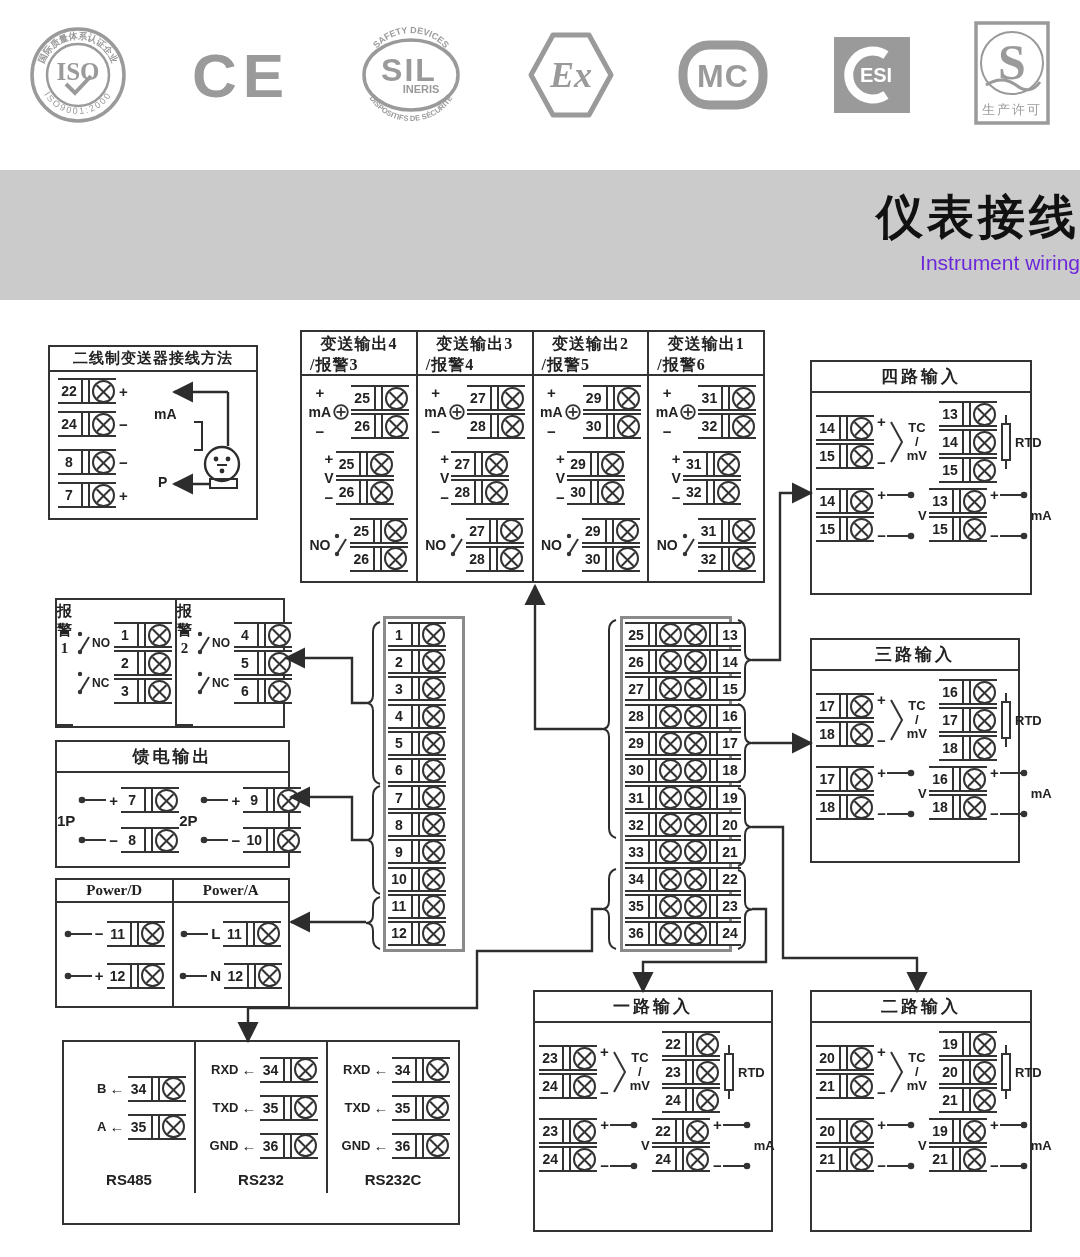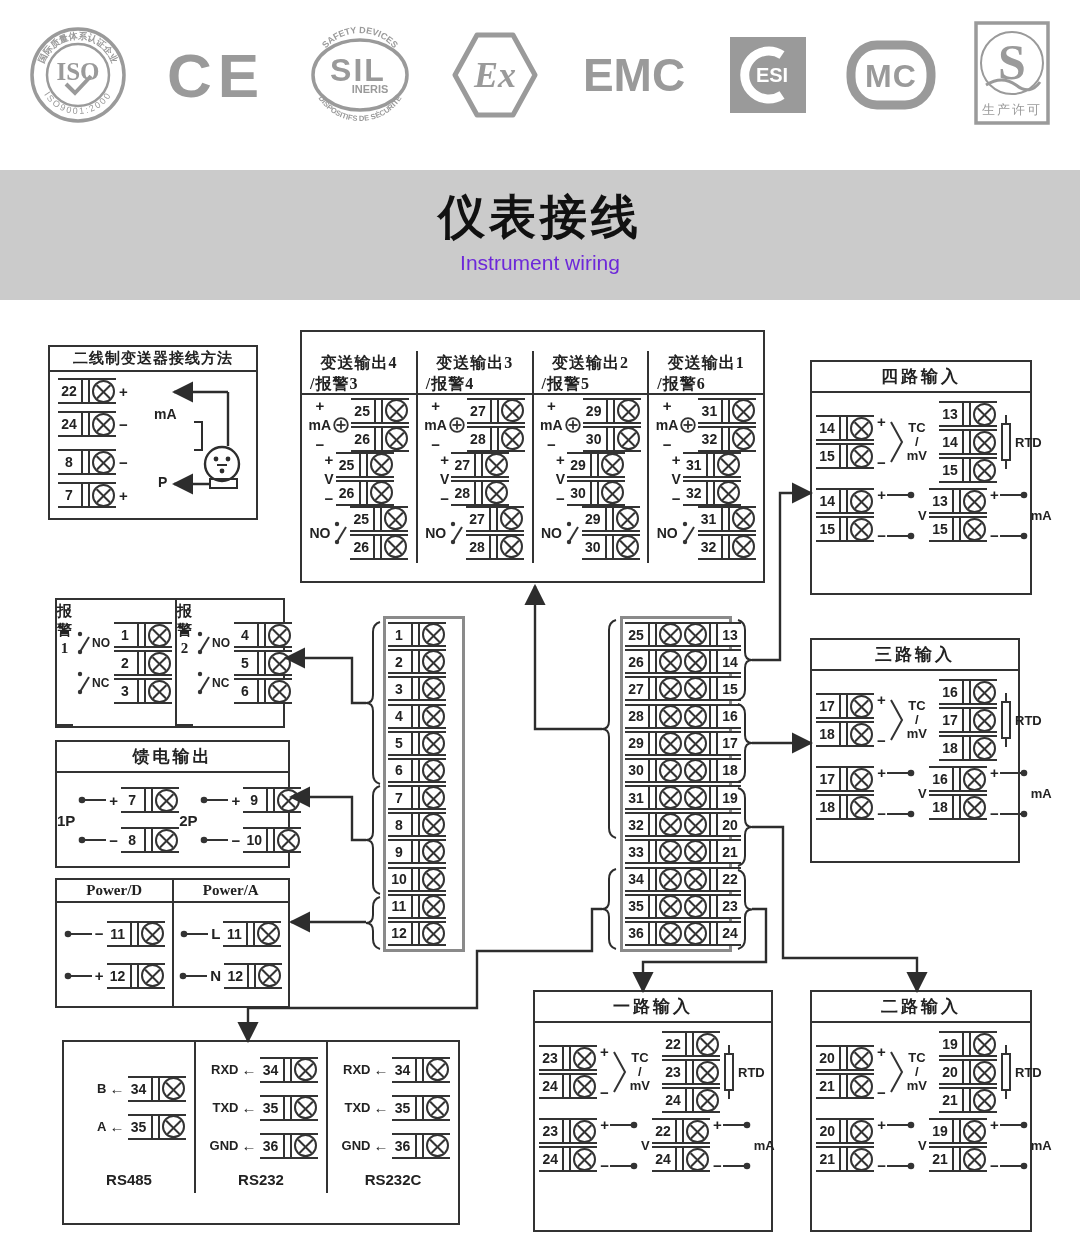--- a/index.html
+++ b/index.html
@@ -159,11 +159,6 @@
       </svg>
     </div>
     <div class="logo">
-      <svg width="118" height="64" viewBox="0 0 118 64">
-        <text x="59" y="48" text-anchor="middle" font-size="46" font-weight="bold" fill="#9a9a9a">EMC</text>
-      </svg>
-    </div>
-    <div class="logo">
       <svg width="84" height="92" viewBox="0 0 84 92">
         <rect x="4" y="8" width="76" height="76" fill="#9a9a9a"></rect>
         <path d="M 56,26 A 24,24 0 1 0 56,66" fill="none" stroke="#ffffff" stroke-width="9"></path>

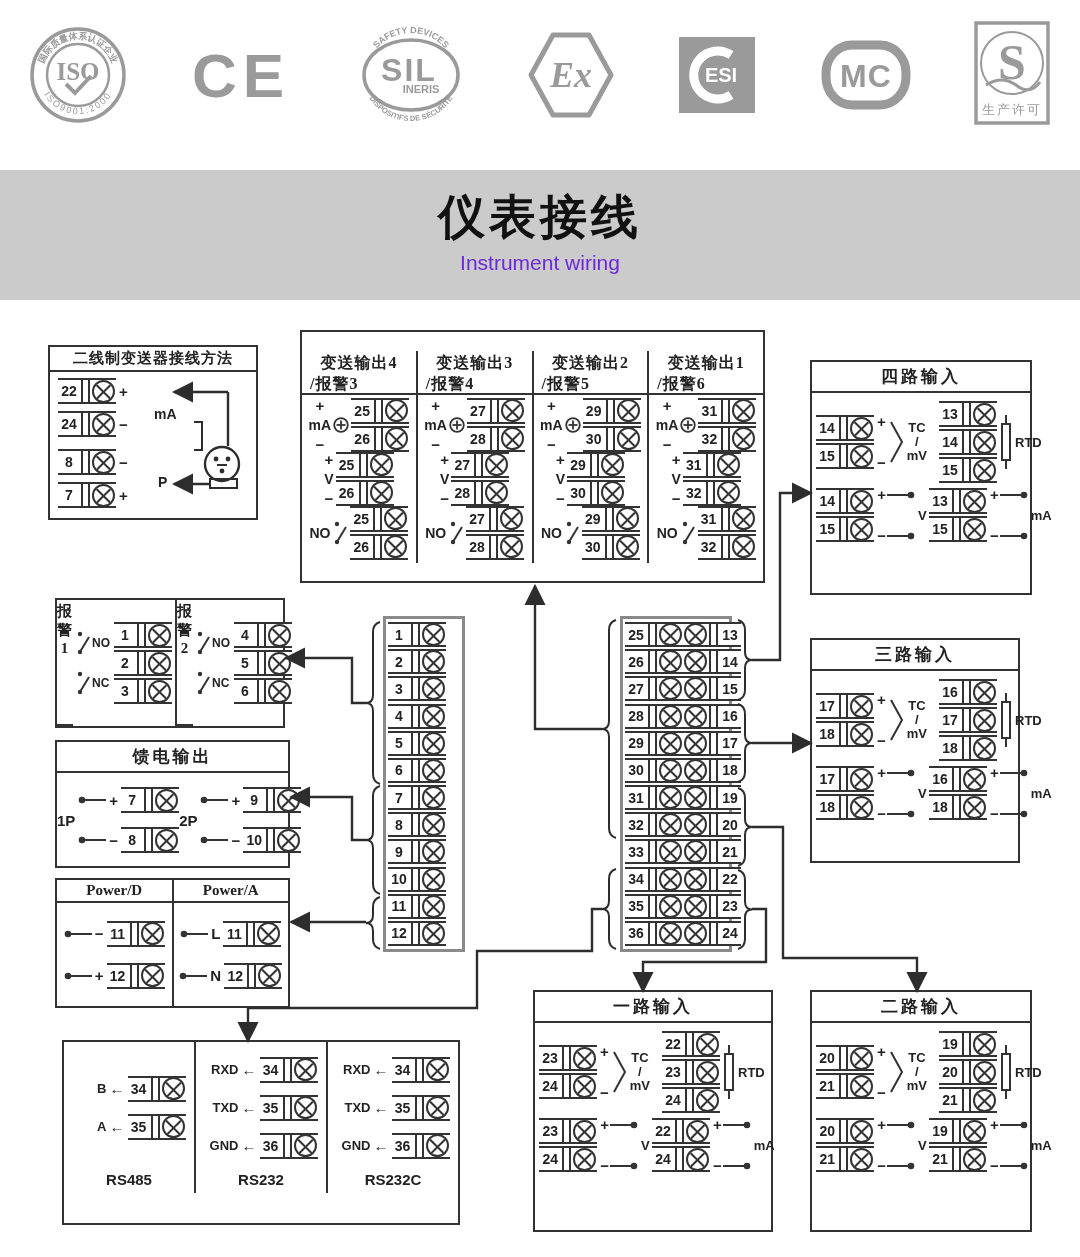--- a/index.html
+++ b/index.html
@@ -159,16 +159,16 @@
       </svg>
     </div>
     <div class="logo">
+      <svg width="96" height="84" viewBox="0 0 96 84">
+        <rect x="8" y="12" width="80" height="60" rx="26" ry="28" fill="none" stroke="#9a9a9a" stroke-width="9"></rect>
+        <text x="48" y="54" text-anchor="middle" font-size="32" font-weight="bold" letter-spacing="1" fill="#9a9a9a">MC</text>
+      </svg>
+    </div>
+    <div class="logo">
       <svg width="84" height="92" viewBox="0 0 84 92">
         <rect x="4" y="8" width="76" height="76" fill="#9a9a9a"></rect>
         <path d="M 56,26 A 24,24 0 1 0 56,66" fill="none" stroke="#ffffff" stroke-width="9"></path>
         <text x="46" y="53" text-anchor="middle" font-size="20" font-weight="bold" fill="#ffffff">ESI</text>
-      </svg>
-    </div>
-    <div class="logo">
-      <svg width="96" height="84" viewBox="0 0 96 84">
-        <rect x="8" y="12" width="80" height="60" rx="26" ry="28" fill="none" stroke="#9a9a9a" stroke-width="9"></rect>
-        <text x="48" y="54" text-anchor="middle" font-size="32" font-weight="bold" letter-spacing="1" fill="#9a9a9a">MC</text>
       </svg>
     </div>
     <div class="logo">

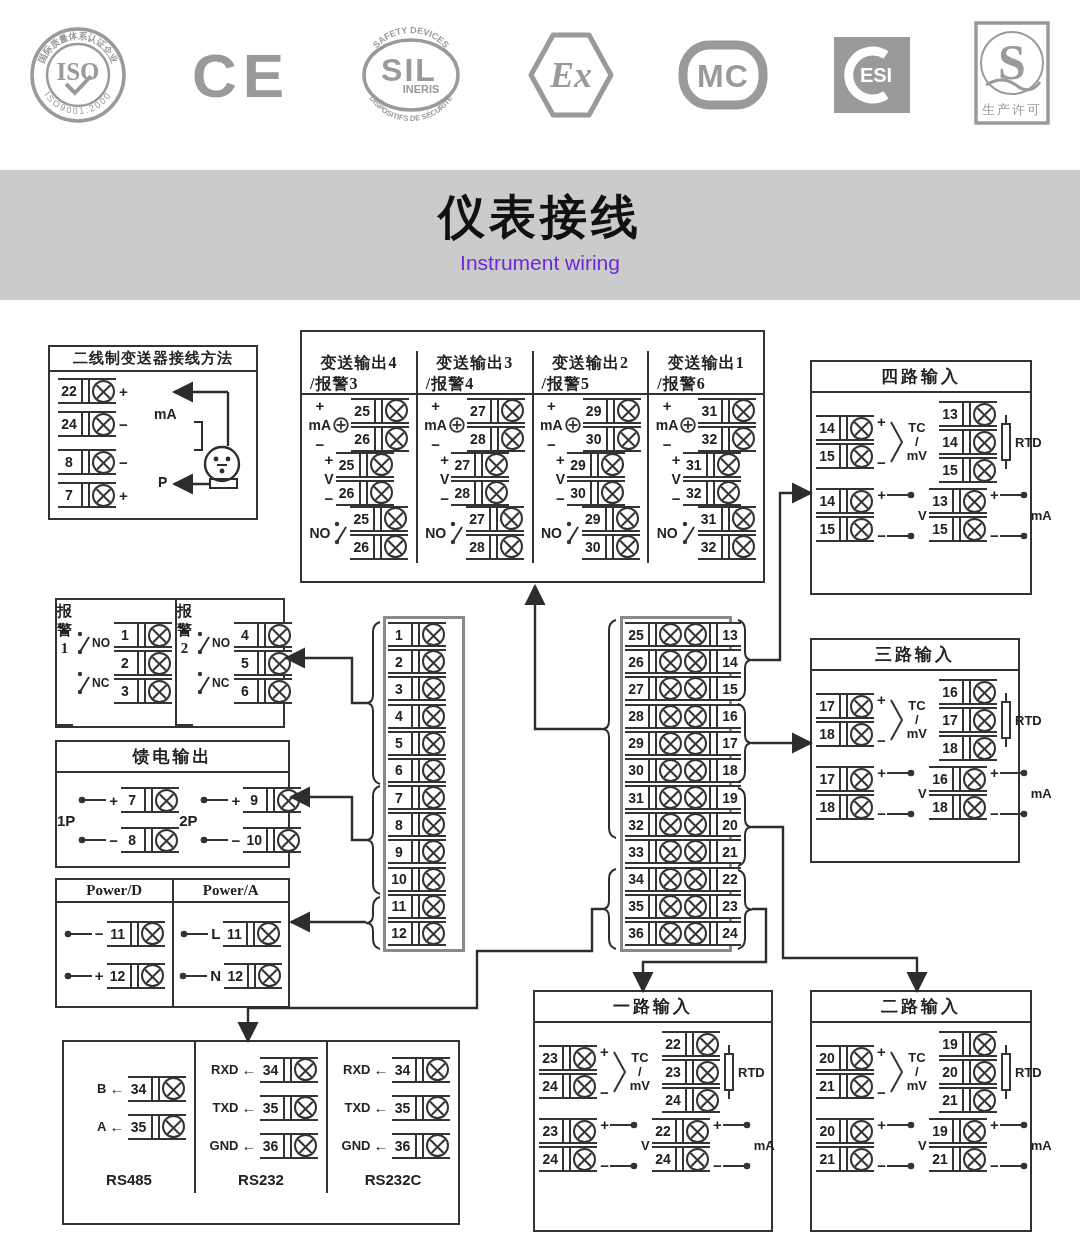--- a/index.html
+++ b/index.html
@@ -12,7 +12,7 @@
   .logo{flex:0 0 auto;}
 
   
-  .banner{position:absolute;top:170px;left:0;width:1080px;height:130px;background:#cbcbcb;text-align:center;}
+  .banner{position:absolute;top:170px;left:0;width:1080px;height:130px;background:#cbcbcb;text-align:right;}
   .banner h1{margin:16px 0 0 0;font-size:47px;font-weight:bold;letter-spacing:4px;color:#111;}
   .banner .sub{font-size:21px;color:#6d28d9;margin-top:2px;}
 

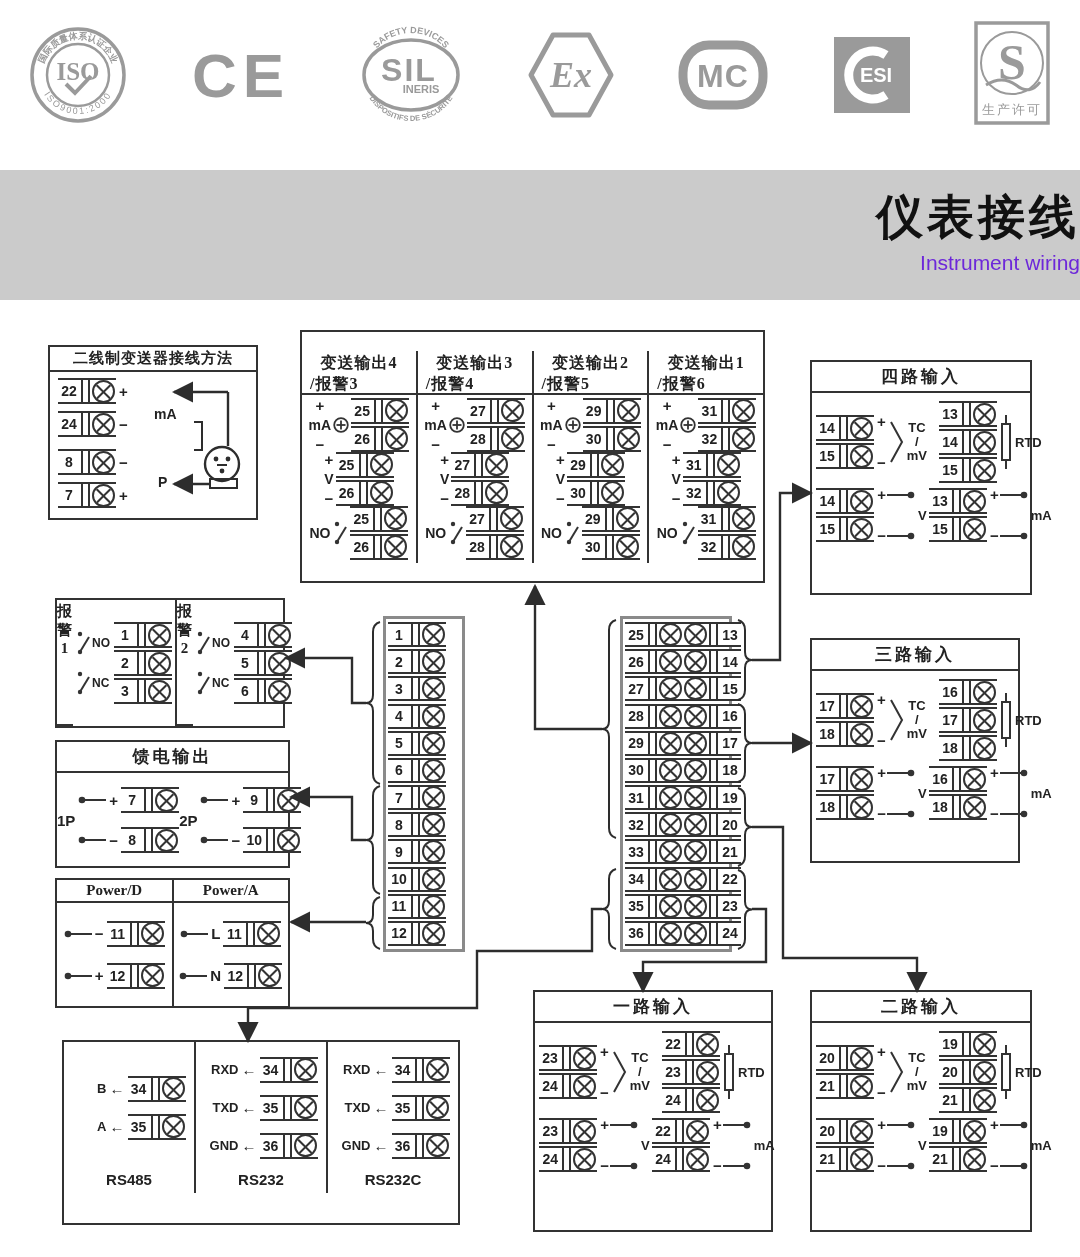--- a/index.html
+++ b/index.html
@@ -249,7 +249,7 @@
     </div>
   </div>
 
-  <div class="box" id="box-txout" style="left:300px;top:330px;width:465px;height:253px;align-items:center;">
+  <div class="box" id="box-txout" style="left:300px;top:330px;width:465px;height:253px;">
       <div class="tx-col">
         <div class="tx-head">
           <div class="tx-t1">变送输出4</div>

